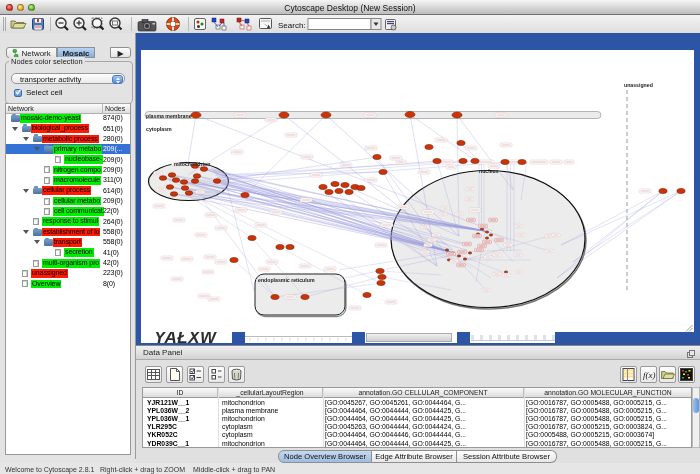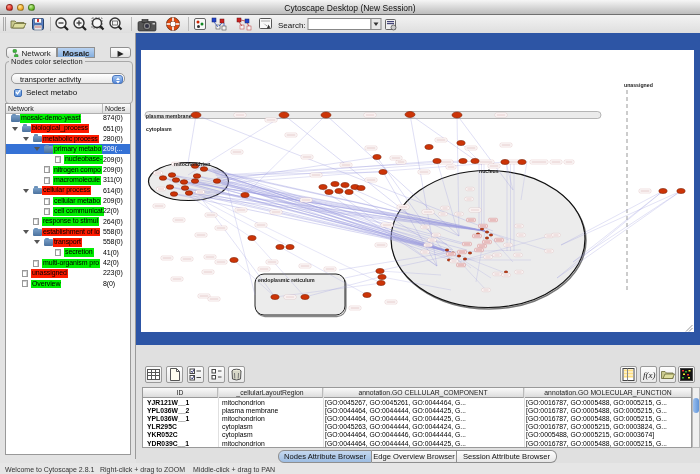--- a/index.html
+++ b/index.html
@@ -184,7 +184,7 @@
         <path d="M2 4 L3.5 6 L6.5 1.5" fill="none" stroke="#fff" stroke-width="1.3"></path>
       </svg>
     </div>
-  <div id="cklabel" class="abs">Select metabo</div>
+  <div id="cklabel" class="abs">Select cell</div>
   <div id="treebox" class="abs"></div>
   <div id="treehdr" class="abs">
       <span style="position:absolute;left:2px;top:1px;">Network</span>

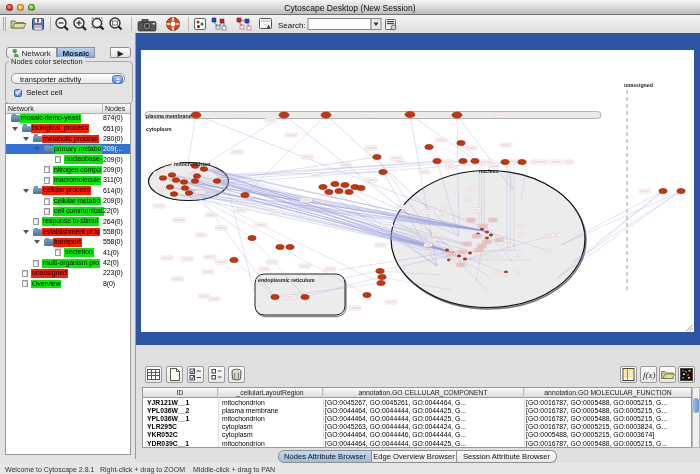--- a/index.html
+++ b/index.html
@@ -845,6 +845,18 @@
           <line x1="548" y1="281.5" x2="551.5" y2="278"></line>
         </g>
       </svg></div>
+  <div id="strip" class="abs">
+      <div style="position:absolute;left:13px;top:-4px;width:82px;height:15px;overflow:hidden;font-family:'Liberation Sans',sans-serif;font-weight:bold;font-style:italic;font-size:17px;color:#2e2e2e;letter-spacing:0.5px;">YAŁXW</div>
+<div style="position:absolute;left:91px;top:0;width:13px;height:11px;background:#2d55a5;"></div>
+<div style="position:absolute;left:211px;top:0;width:13px;height:11px;background:#2d55a5;"></div>
+<div style="position:absolute;left:316px;top:0;width:13px;height:11px;background:#2d55a5;"></div>
+<div style="position:absolute;left:104px;top:4px;width:107px;height:1px;background:#bbb;"></div>
+<div style="position:absolute;left:108px;top:6px;width:99px;height:3px;background:repeating-linear-gradient(90deg,#dde,#dde 2px,#fff 2px,#fff 8px);opacity:0.6;"></div>
+<div style="position:absolute;left:225px;top:1px;width:86px;height:9px;background:linear-gradient(#f0f0f0,#cfcfcf);border:1px solid #aaa;box-sizing:border-box;"></div>
+<div style="position:absolute;left:330px;top:3px;width:84px;height:5px;background:repeating-linear-gradient(90deg,#ccd6ee,#ccd6ee 3px,#fff 3px,#fff 9px);opacity:0.7;"></div>
+<div style="position:absolute;left:330px;top:8px;width:84px;height:1px;background:#ccc;"></div>
+<div style="position:absolute;left:414px;top:0;width:139px;height:11px;background:#2d55a5;"></div>
+    </div>
 
   <div id="dp" class="abs"></div>
   <div class="dbtn" style="left:145px;"><svg width="15" height="15">

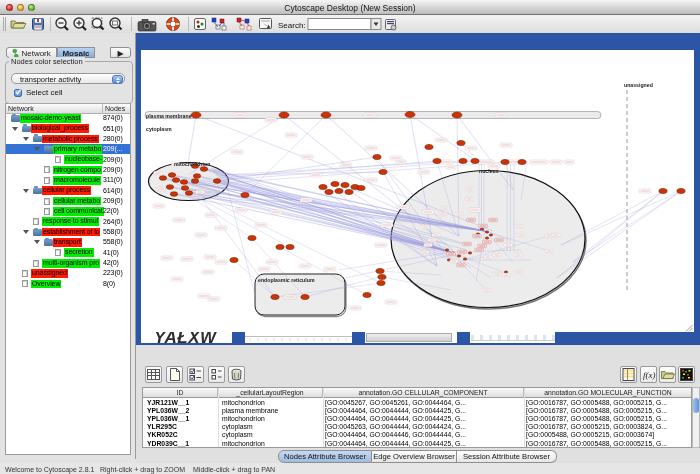--- a/index.html
+++ b/index.html
@@ -859,6 +859,10 @@
     </div>
 
   <div id="dp" class="abs"></div>
+  <div id="dptitle" class="abs">Data Panel<svg style="position:absolute;right:5px;top:4px" width="8" height="8">
+        <rect x="0.5" y="2.5" width="5" height="5" fill="none" stroke="#777"></rect>
+        <rect x="2.5" y="0.5" width="5" height="5" fill="#e8e8e8" stroke="#777"></rect>
+      </svg></div>
   <div class="dbtn" style="left:145px;"><svg width="15" height="15">
         <rect x="1.5" y="2.5" width="12" height="10" fill="#fff" stroke="#555"></rect>
         <line x1="1.5" y1="5.5" x2="13.5" y2="5.5" stroke="#555"></line>

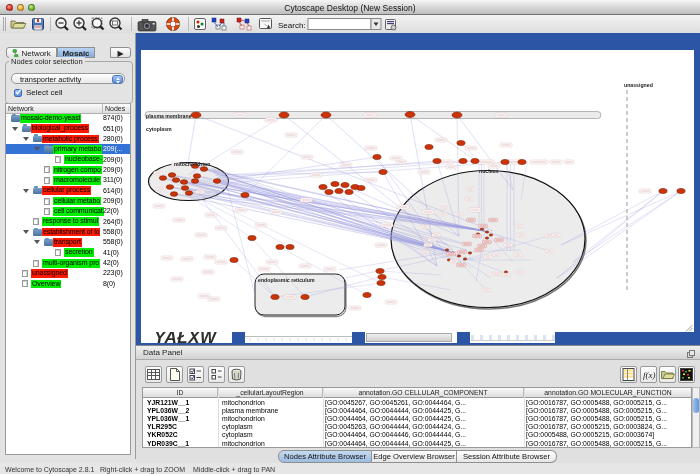--- a/index.html
+++ b/index.html
@@ -953,7 +953,7 @@
     </div>
   <div id="dscroll" class="abs"></div>
   <div id="dthumb" class="abs"></div>
-  <div class="seg" style="left:278px;width:94px;border-radius:6px 0 0 6px;background:linear-gradient(#c6d9f0,#9dbde2);">Nodes Attribute Browser</div>
+  <div class="seg" style="left:278px;width:94px;border-radius:6px 0 0 6px;background:linear-gradient(#c6d9f0,#9dbde2);">Node Overview Browser</div>
   <div class="seg" style="left:372px;width:85px;border-left:none;">Edge Overview Browser</div>
   <div class="seg" style="left:457px;width:100px;border-left:none;border-radius:0 6px 6px 0;">Session Attribute Browser</div>
 

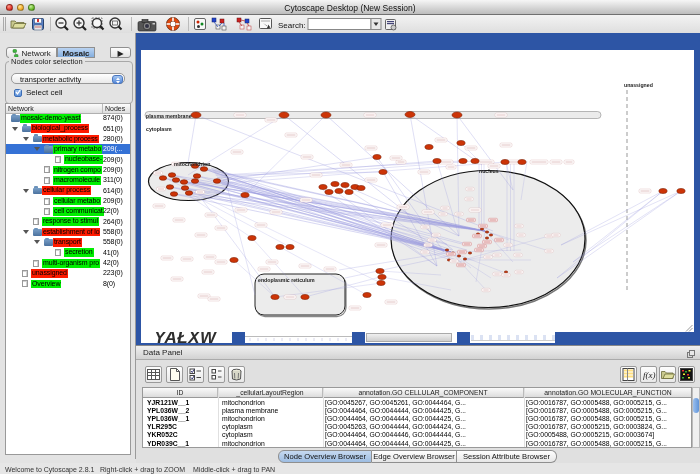--- a/index.html
+++ b/index.html
@@ -954,7 +954,7 @@
   <div id="dscroll" class="abs"></div>
   <div id="dthumb" class="abs"></div>
   <div class="seg" style="left:278px;width:94px;border-radius:6px 0 0 6px;background:linear-gradient(#c6d9f0,#9dbde2);">Node Overview Browser</div>
-  <div class="seg" style="left:372px;width:85px;border-left:none;">Edge Overview Browser</div>
+  <div class="seg" style="left:372px;width:85px;border-left:none;">Edge Attribute Browser</div>
   <div class="seg" style="left:457px;width:100px;border-left:none;border-radius:0 6px 6px 0;">Session Attribute Browser</div>
 
   <div id="status" class="abs">

